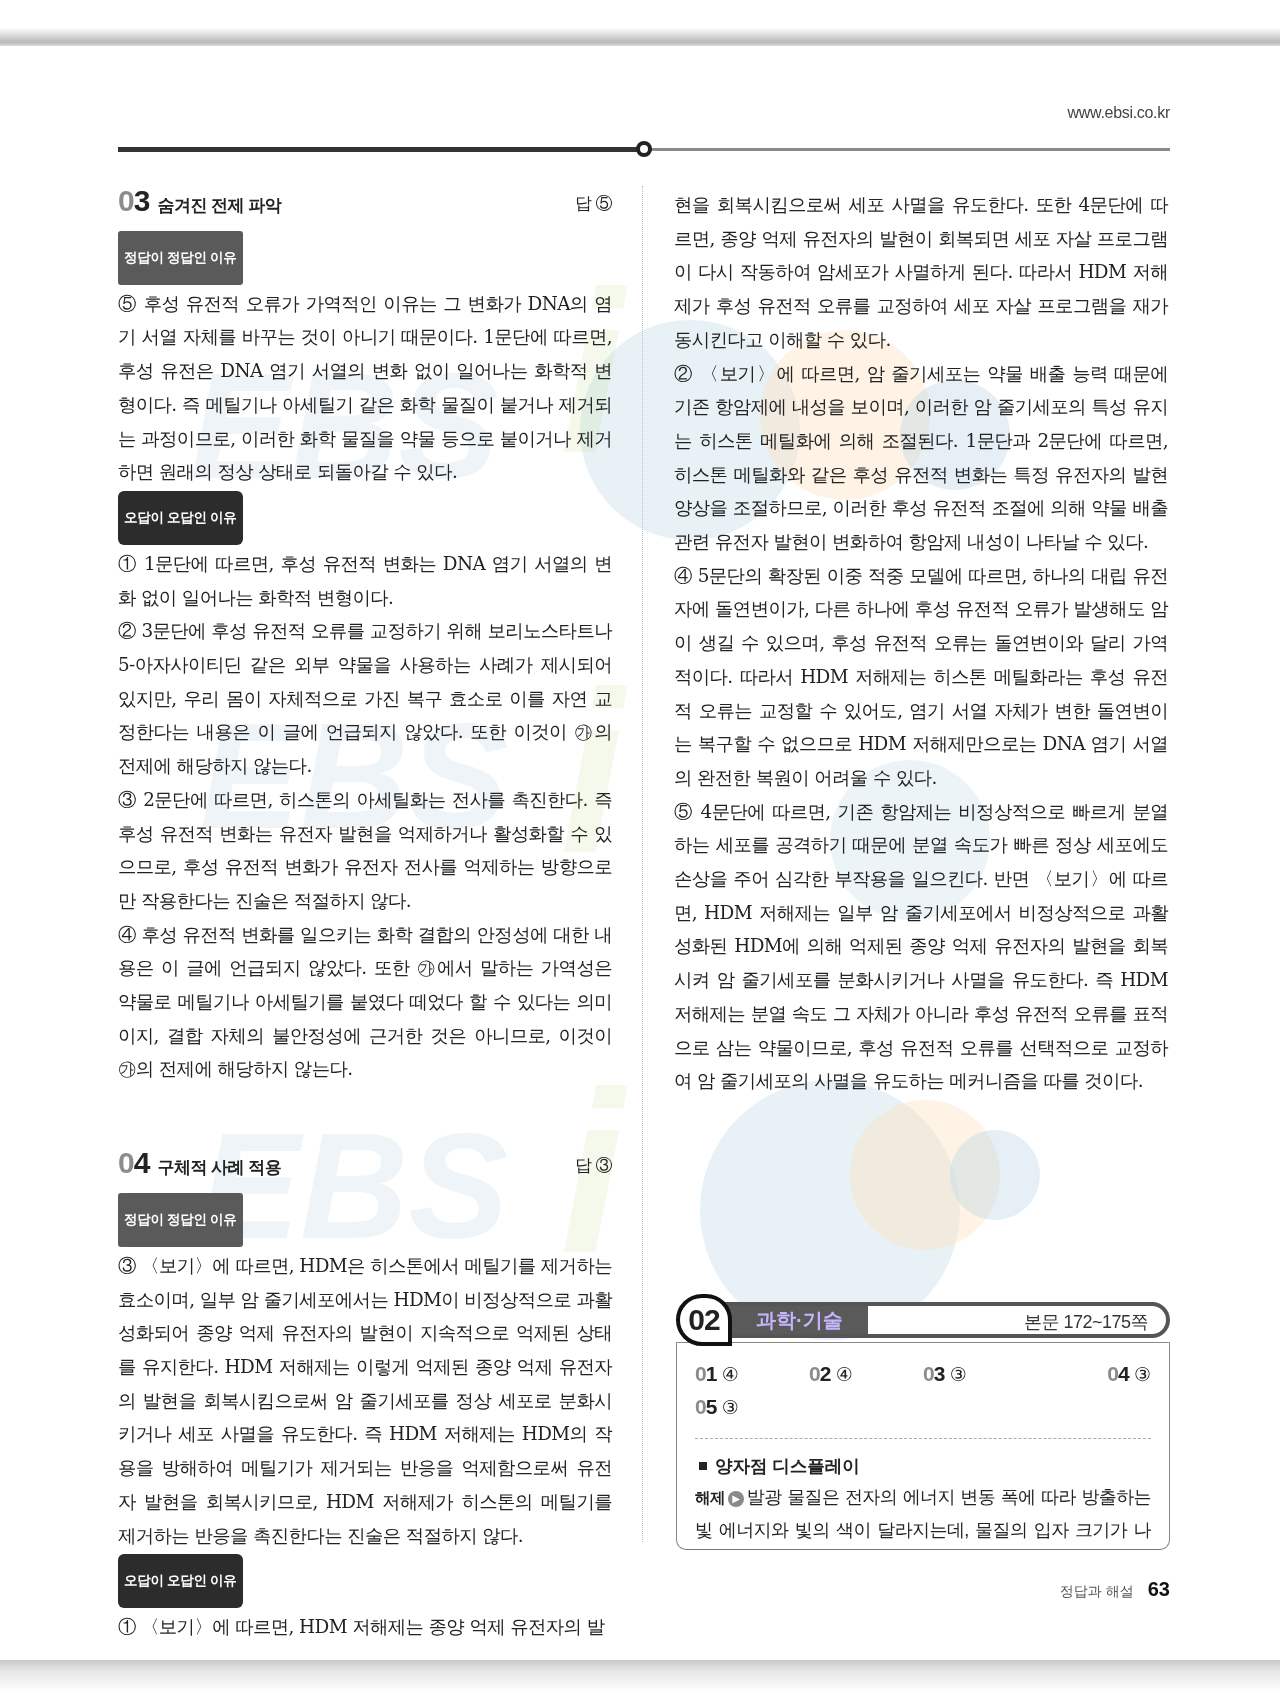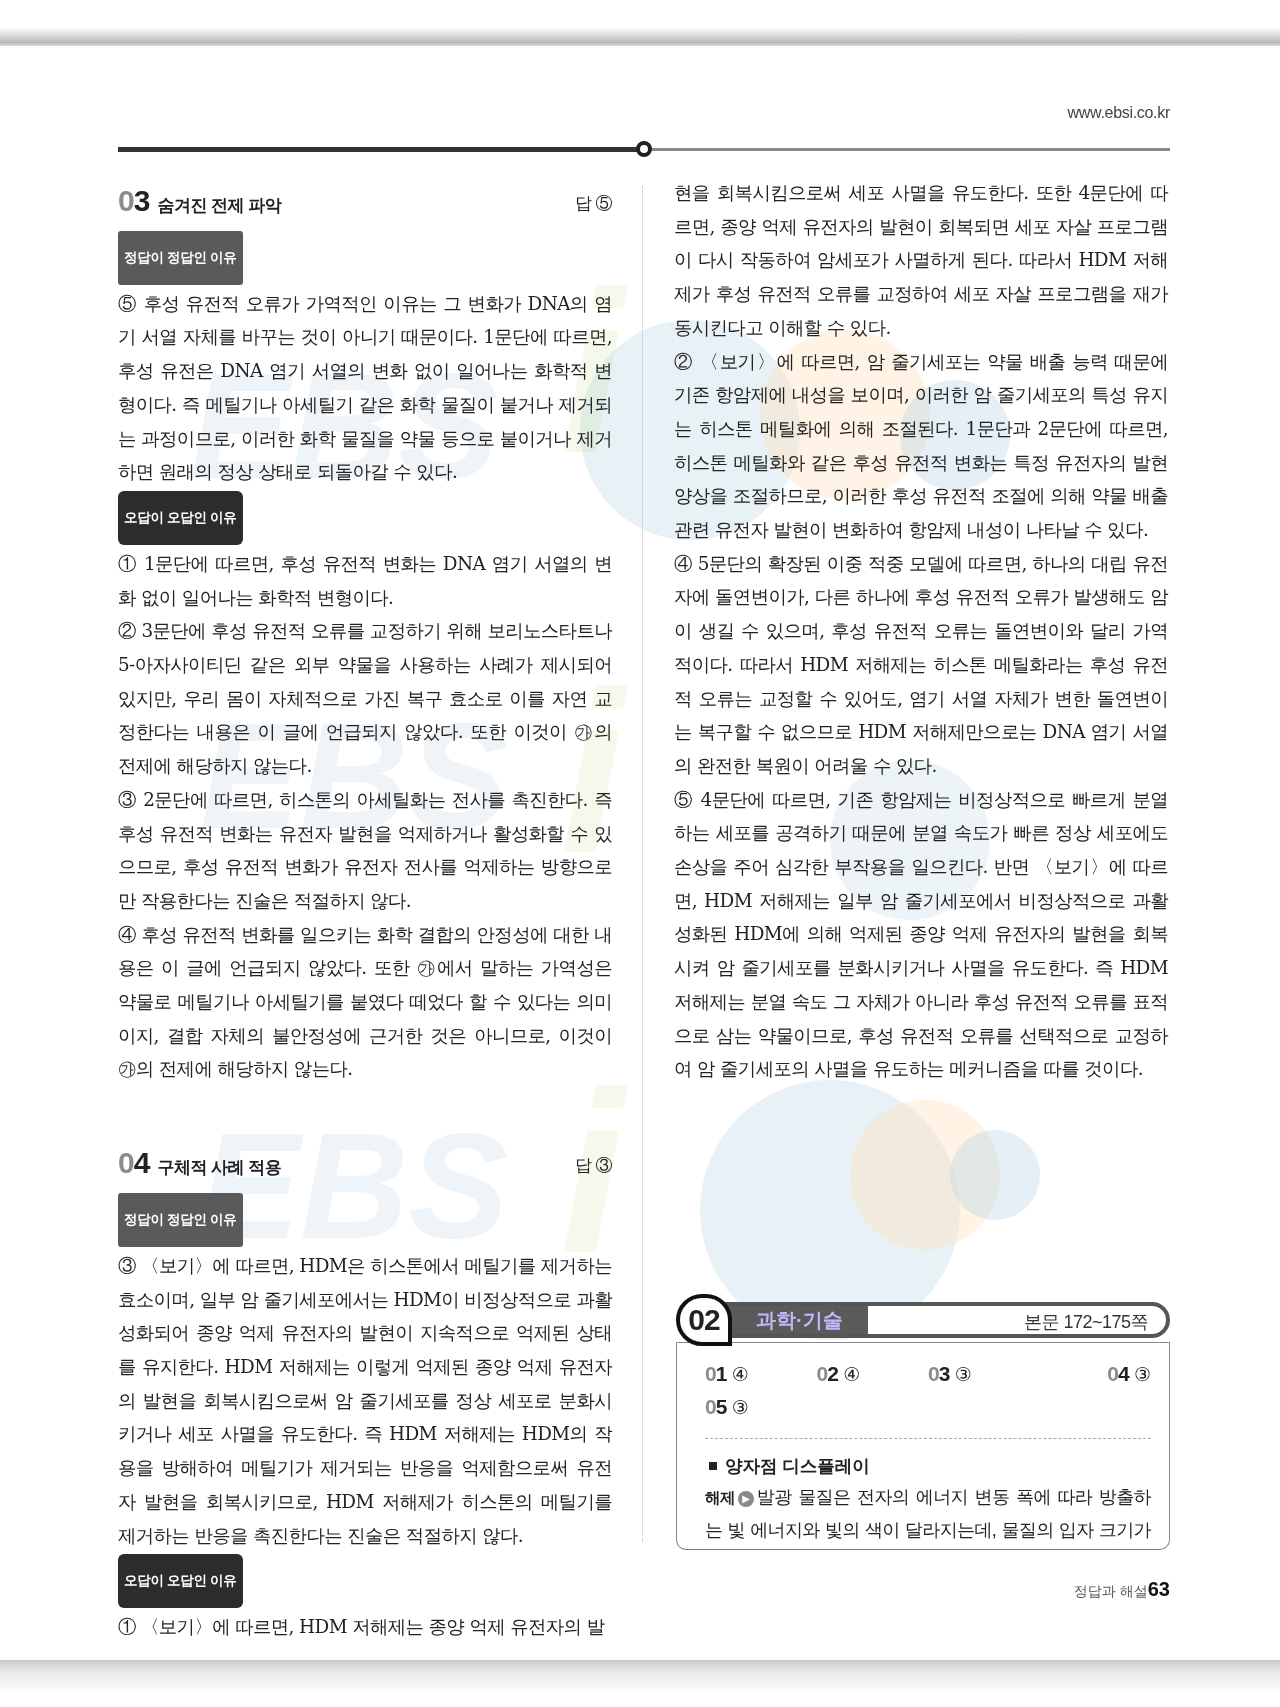--- a/index.html
+++ b/index.html
@@ -28,7 +28,7 @@
   .col { position: absolute; top: 184px; width: 494px; font-size: 18.4px; line-height: 33.7px;
     letter-spacing: -0.6px; text-align: justify; }
   .col-left { left: 118px; }
-  .col-right { left: 674px; top: 176px; }
+  .col-right { left: 674px; top: 188px; }
   .col-divider { position: absolute; left: 642px; top: 186px; width: 0; height: 1356px;
     border-left: 1px dotted #bdbdbd; }
 

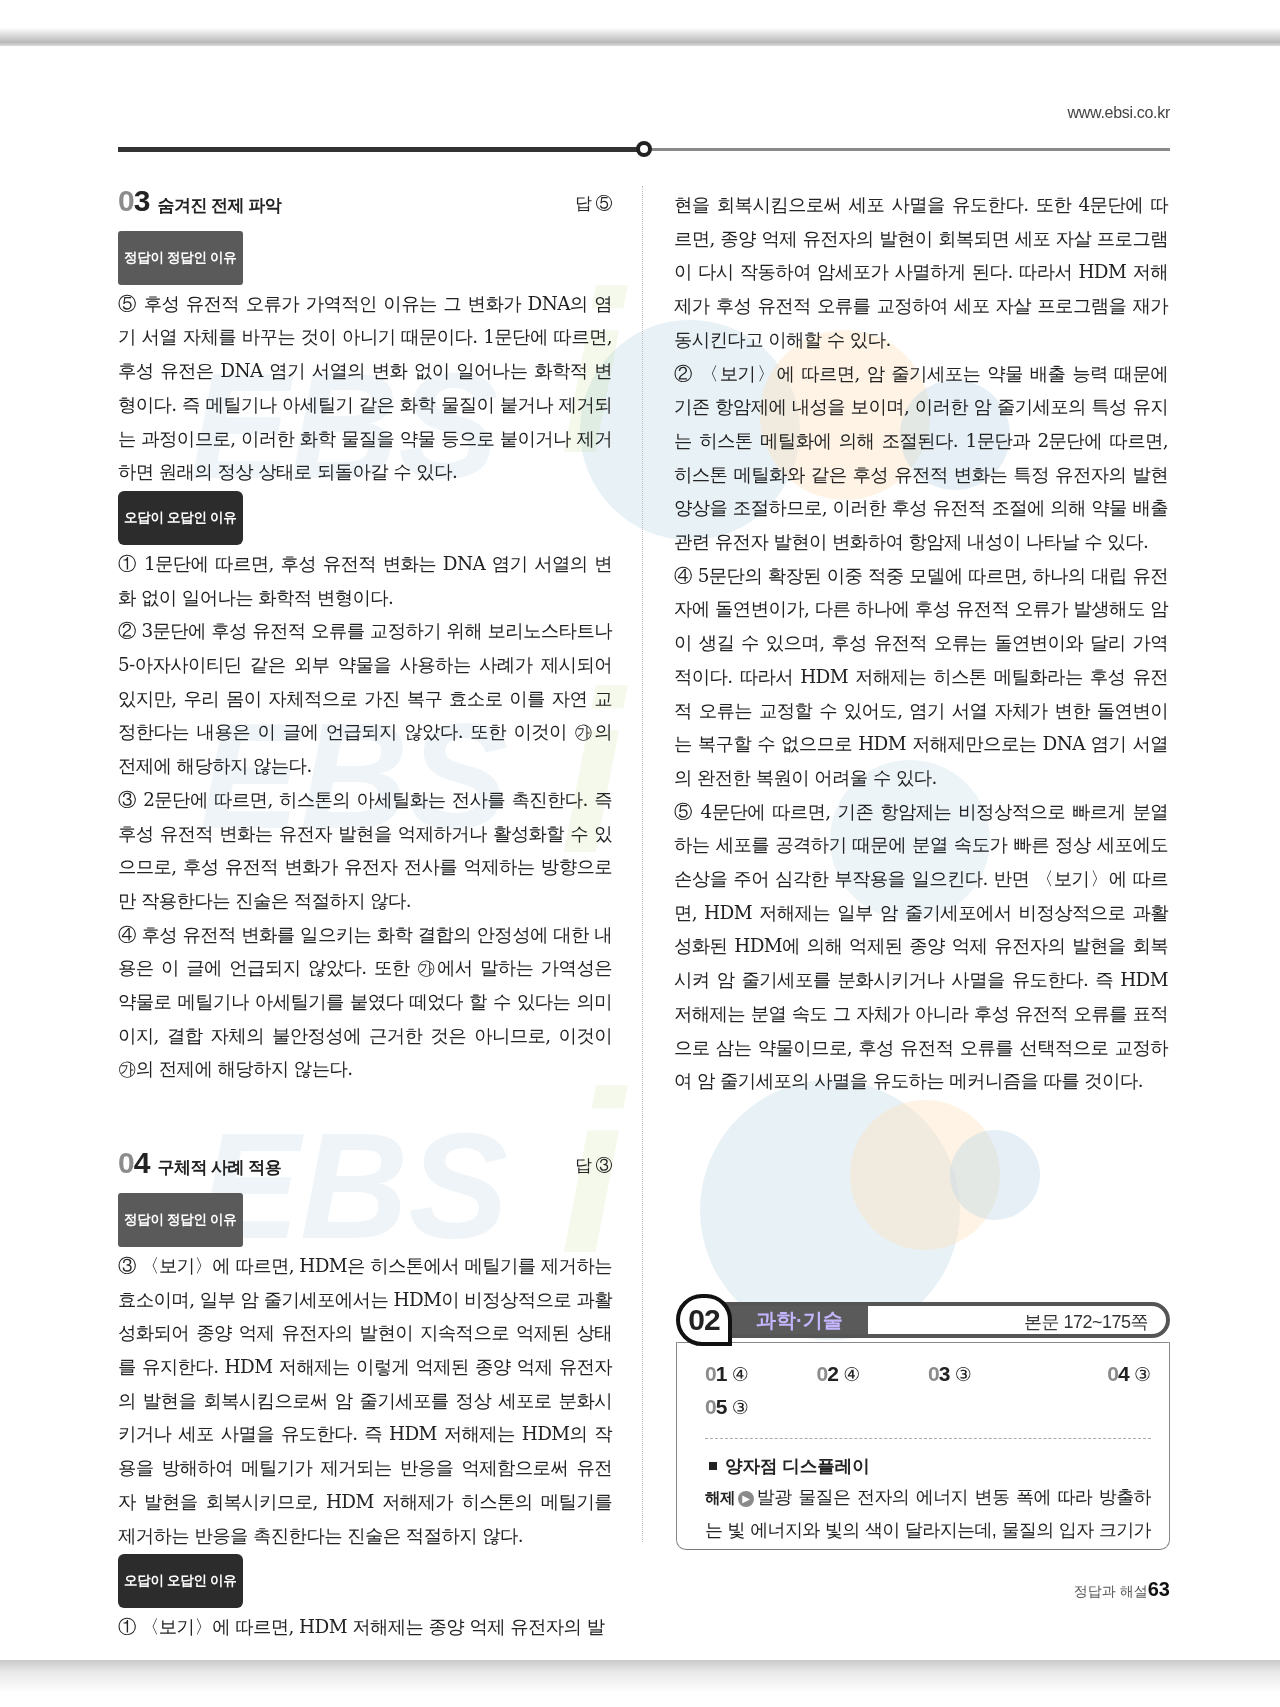--- a/index.html
+++ b/index.html
@@ -59,7 +59,7 @@
   .box-cat { position: absolute; left: 52px; top: 4px; height: 28px; width: 140px; background: #5a5a5a; color: #c4b5fd;
     font-family: "Liberation Sans", sans-serif; font-weight: bold; font-size: 20px; line-height: 28px; padding-left: 28px; z-index: 2; }
   .box-pages { position: absolute; right: 22px; top: 8px; font-family: "Liberation Sans", sans-serif; font-size: 18px; color: #333; letter-spacing: -0.5px; z-index: 2; }
-  .box-body { border: 1px solid #777; border-top: none; border-radius: 0 0 10px 10px; padding: 18px 18px 0 28px; margin-top: 0;
+  .box-body { border: 1px solid #777; border-top: none; border-radius: 0 0 10px 10px; padding: 18px 18px 0 18px; margin-top: 0;
     border-left: 1px solid #888; border-right: 1px solid #888; height: 208px; overflow: hidden; position: relative; }
   .box-body::before { content: ""; position: absolute; left: 0; right: 0; top: 0; border-top: 1px solid #888; border-radius: 10px 10px 0 0; }
   .ans-grid { display: grid; grid-template-columns: repeat(4, 1fr); row-gap: 4px; font-family: "Liberation Sans", sans-serif; }

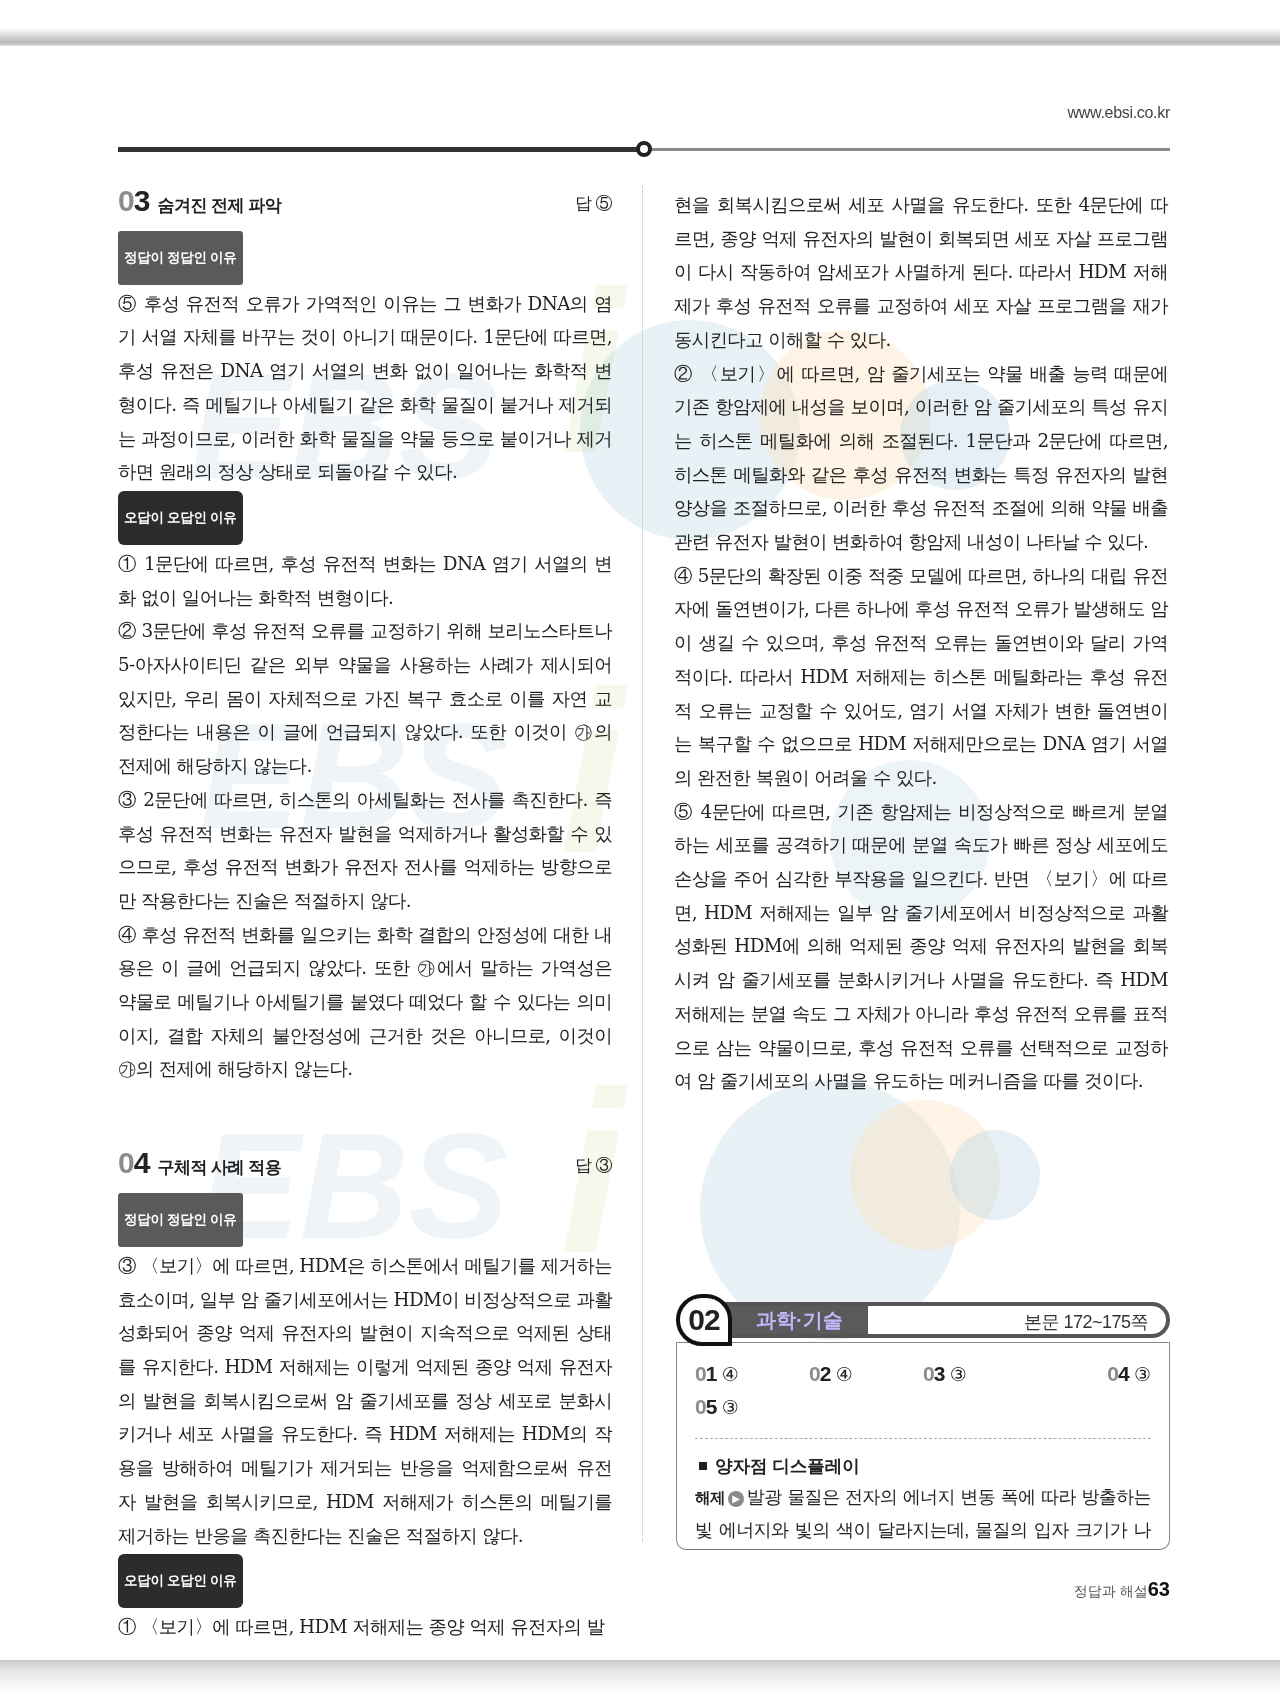--- a/index.html
+++ b/index.html
@@ -75,7 +75,7 @@
   .haeje .arrow { display: inline-block; width: 16px; height: 16px; border-radius: 50%; background: #8a8a8a; color: #fff;
     font-size: 10px; line-height: 16px; text-align: center; vertical-align: 1px; margin: 0 3px; }
 
-  .footer { position: absolute; right: 110px; top: 1578px; display: flex; align-items: baseline; }
+  .footer { position: absolute; right: 110px; top: 1578px; display: flex; align-items: baseline; gap: 14px; }
   .footer-label { font-family: "Liberation Sans", sans-serif; font-size: 14px; color: #555; }
   .footer-page { font-family: "Liberation Sans", sans-serif; font-weight: bold; font-size: 20px; color: #111; }
 </style>

